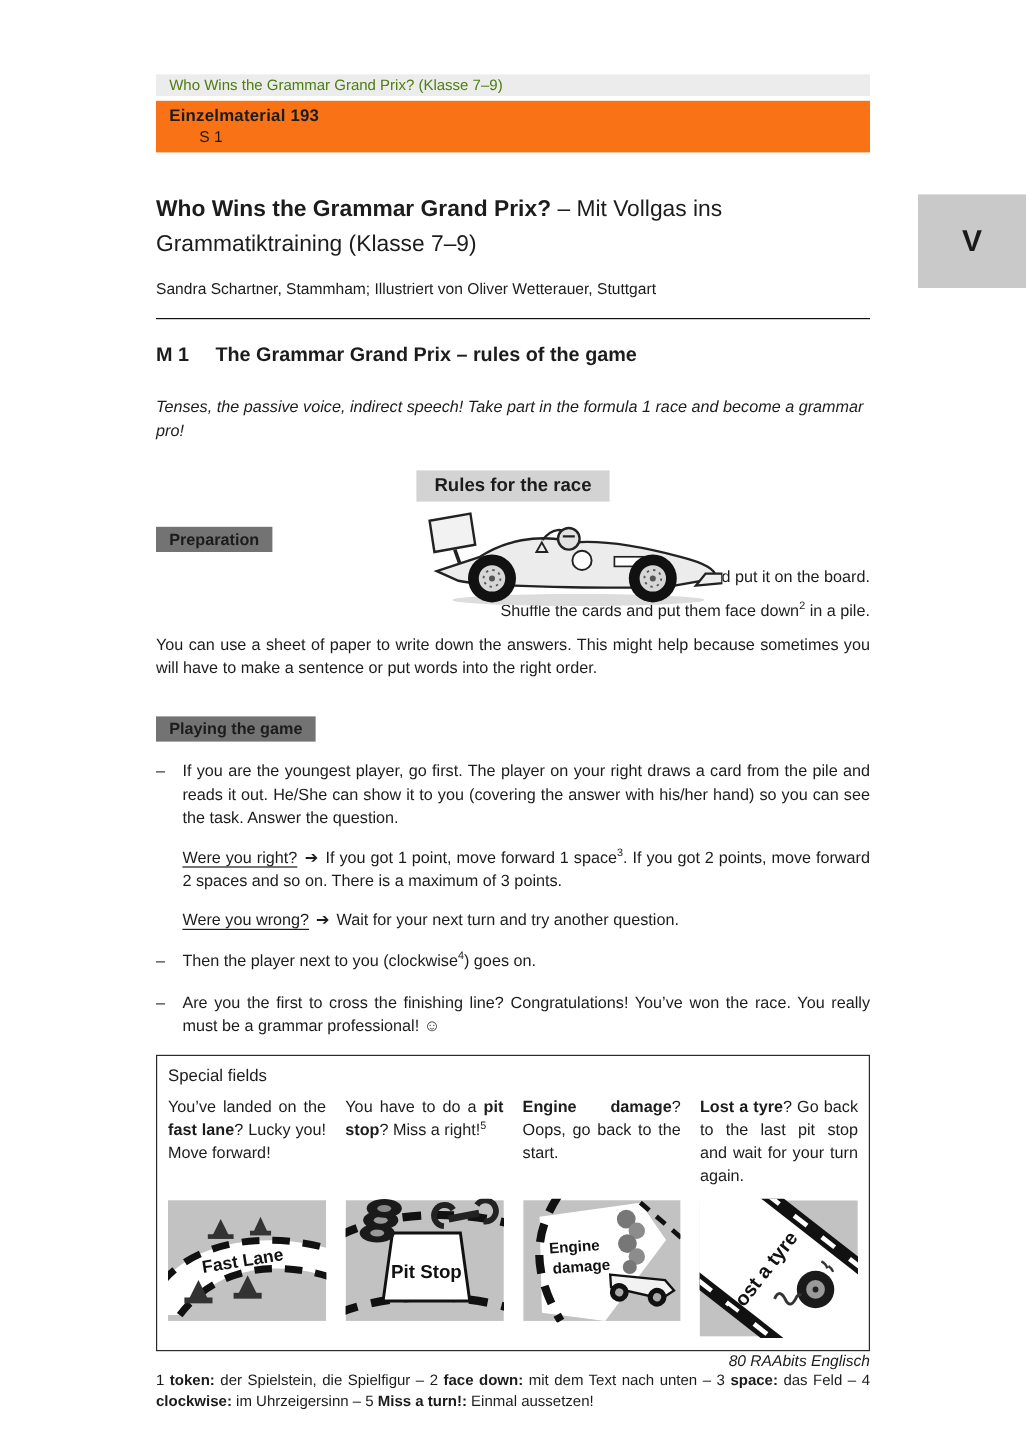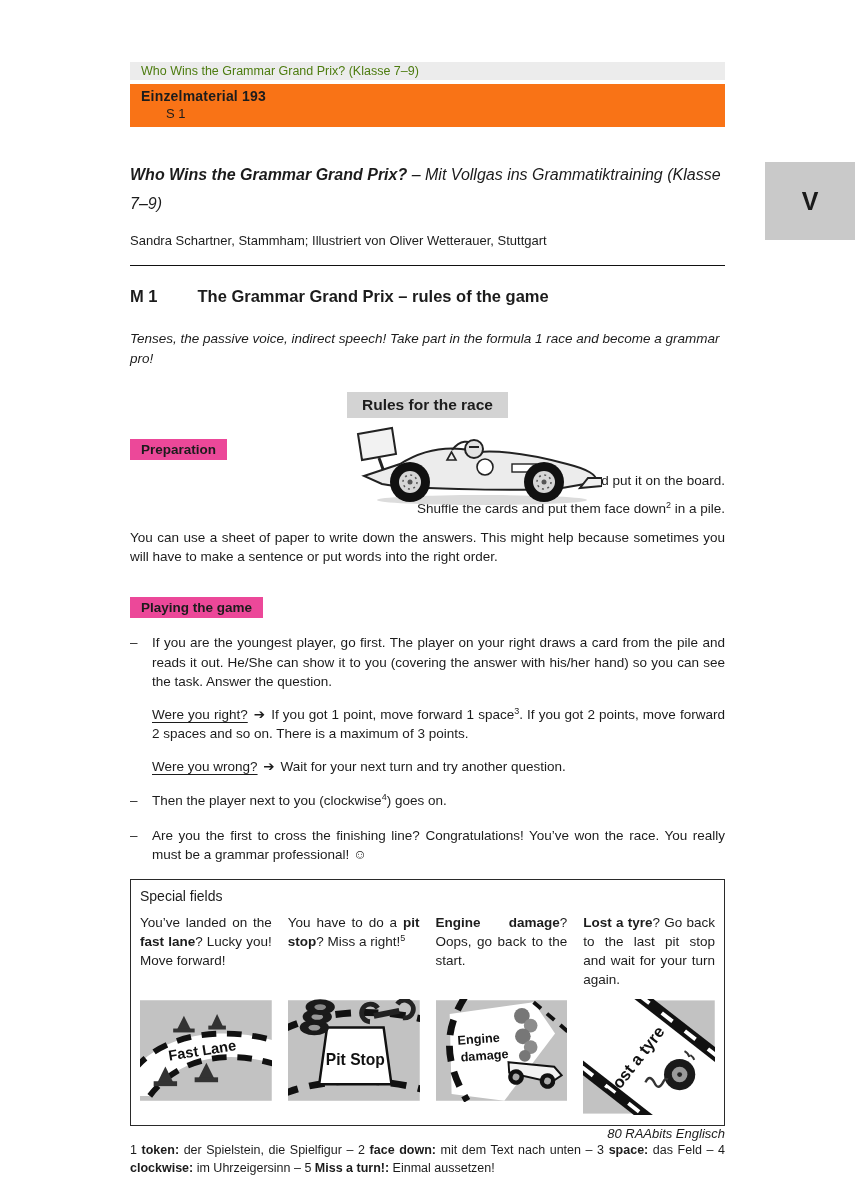--- a/index.html
+++ b/index.html
@@ -13,7 +13,7 @@
   
   .v-tab{position:absolute;left:765px;top:162px;width:90px;height:78px;background:#c9c9c9;display:flex;align-items:center;justify-content:center;font-weight:bold;font-size:25px;color:#1a1a1a;}
   
-  .doc-title{margin-top:33px;font-size:16px;line-height:29px;font-weight:normal;font-style:italic;}
+  .doc-title{margin-top:33px;font-size:19px;line-height:29px;font-weight:normal;}
   .doc-title .b{font-weight:bold;}
   .author{margin-top:15px;font-size:13px;}
   .rule{margin-top:17px;border:none;border-top:1.6px solid #111;height:0;}

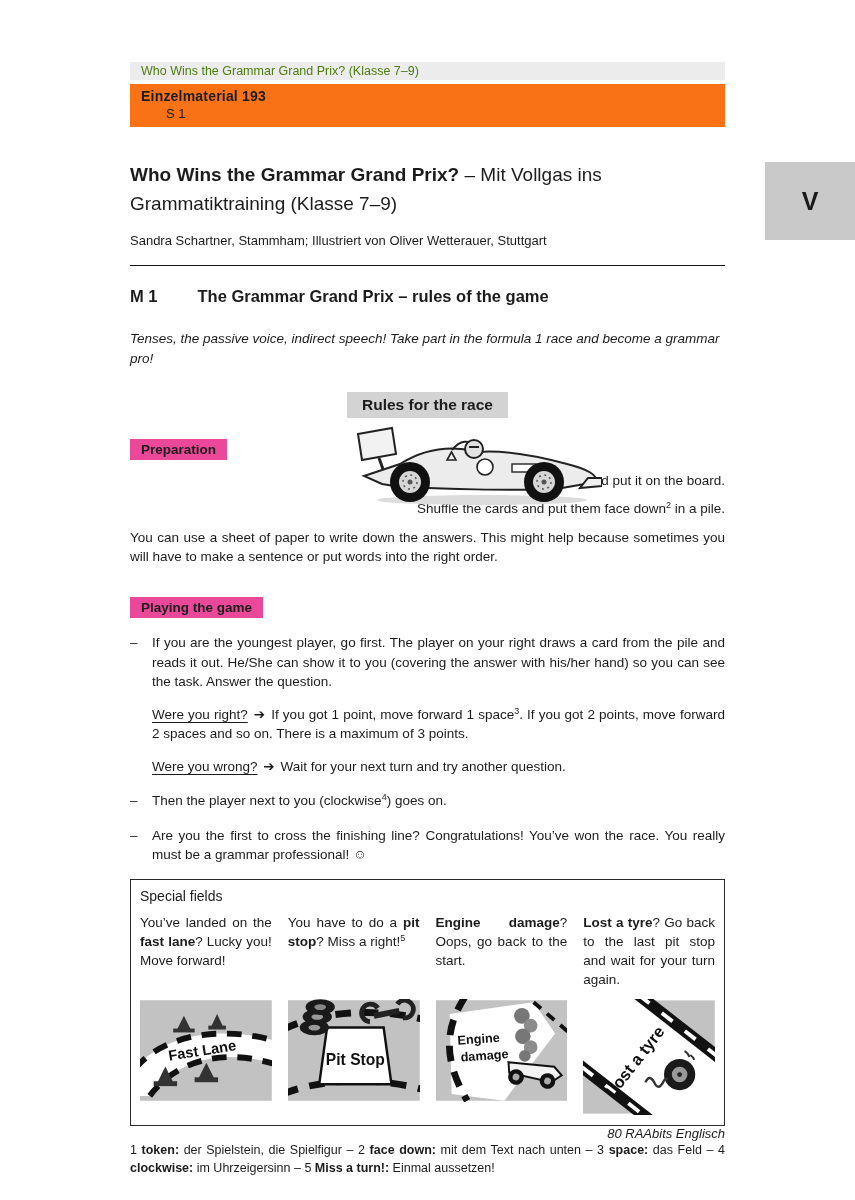--- a/index.html
+++ b/index.html
@@ -19,7 +19,7 @@
   .rule{margin-top:17px;border:none;border-top:1.6px solid #111;height:0;}
   
   .m1{margin-top:21px;font-size:16.5px;font-weight:bold;}
-  .m1 .code{margin-right:40px;}
+  .m1 .code{margin-right:22px;}
   .intro{margin-top:23px;font-style:italic;font-size:13.5px;line-height:20px;}
   .banner{margin-top:23px;text-align:center;}
   .banner span{display:inline-block;background:#d3d3d3;font-weight:bold;font-size:15.5px;padding:4px 15px;}

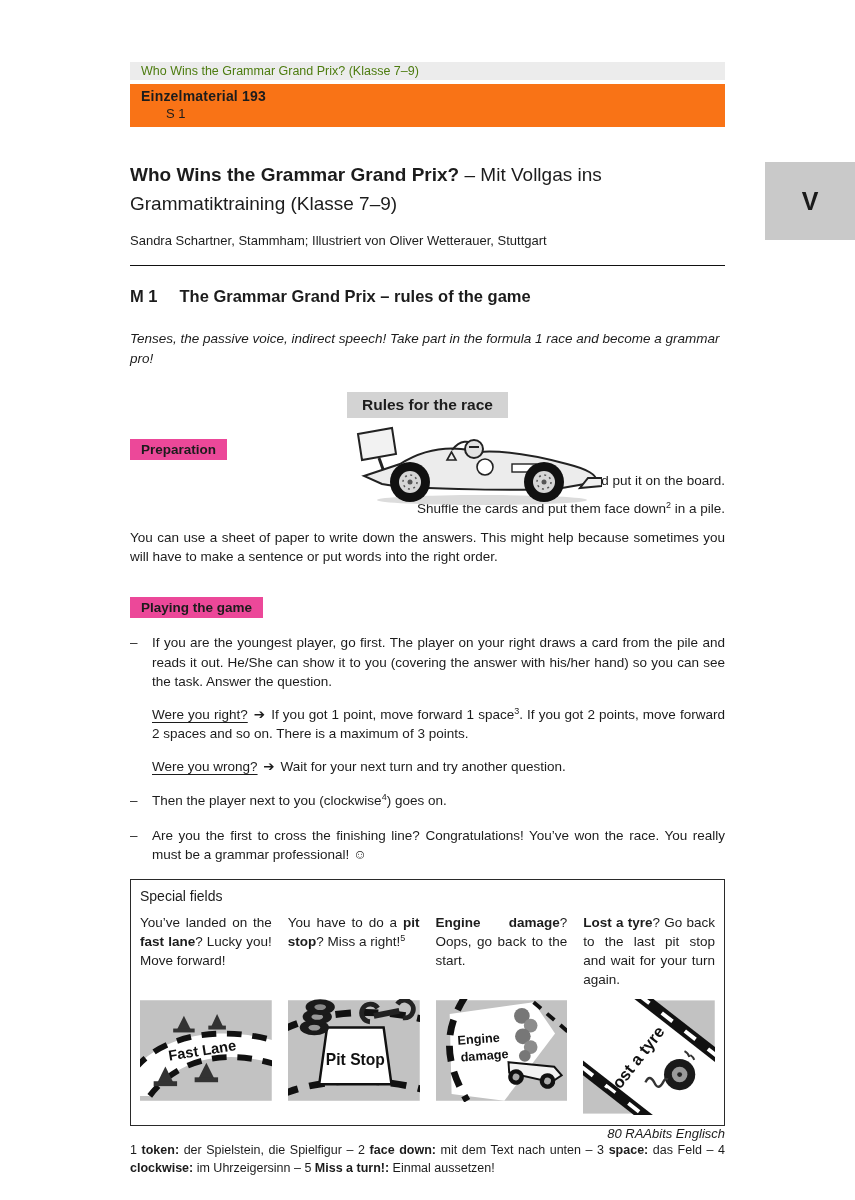--- a/index.html
+++ b/index.html
@@ -23,7 +23,7 @@
   .intro{margin-top:23px;font-style:italic;font-size:13.5px;line-height:20px;}
   .banner{margin-top:23px;text-align:center;}
   .banner span{display:inline-block;background:#d3d3d3;font-weight:bold;font-size:15.5px;padding:4px 15px;}
-  .sec-label{display:inline-block;background:#ec4899;font-weight:bold;font-size:13.5px;padding:3px 11px;}
+  .sec-label{display:inline-block;background:#737373;font-weight:bold;font-size:13.5px;padding:3px 11px;}
   .prep-label{margin-top:21px;}
   .play-label{margin-top:31px;}
   .line{margin-top:13px;font-size:13.5px;text-align:right;}

